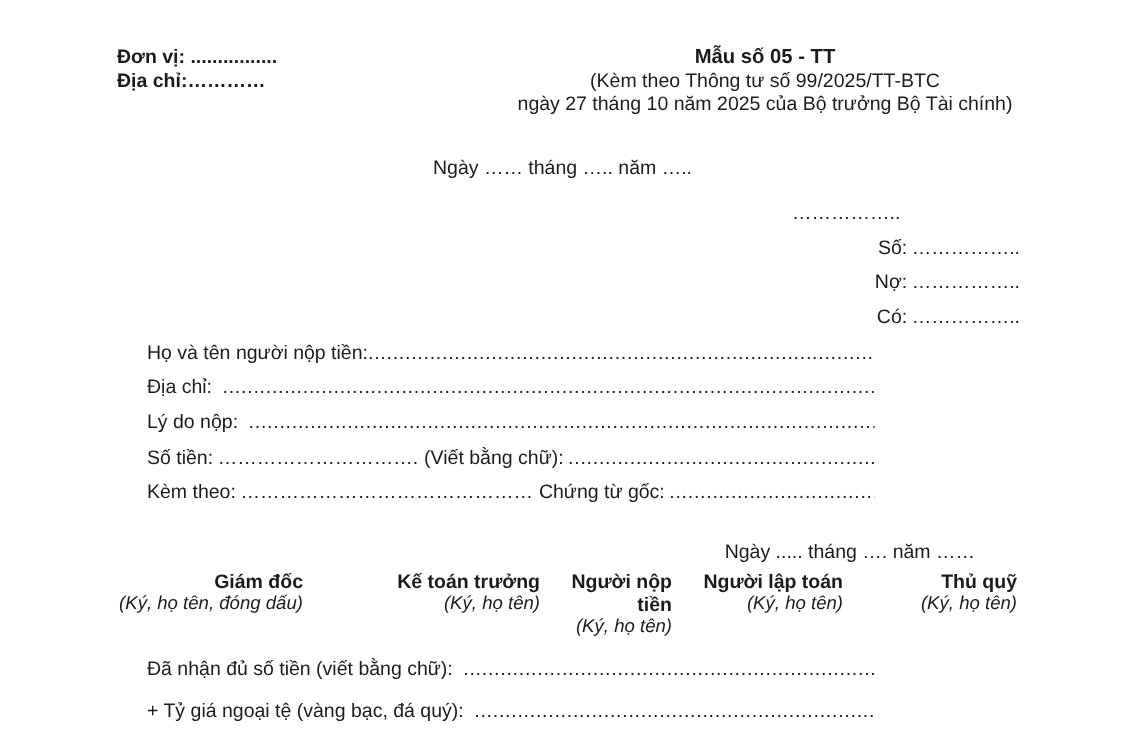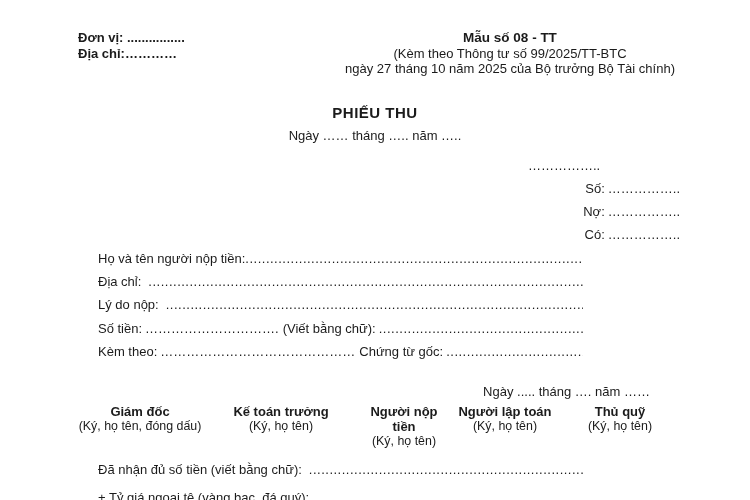--- a/index.html
+++ b/index.html
@@ -73,7 +73,7 @@
       <div class="bold">Địa chỉ:…………</div>
     </div>
     <div class="header-right">
-      <div class="form-no">Mẫu số 08 - TT</div>
+      <div class="form-no">Mẫu số 05 - TT</div>
       <div class="italic">(Kèm theo Thông tư số 99/2025/TT-BTC</div>
       <div class="italic">ngày 27 tháng 10 năm 2025 của Bộ trưởng Bộ Tài chính)</div>
     </div>

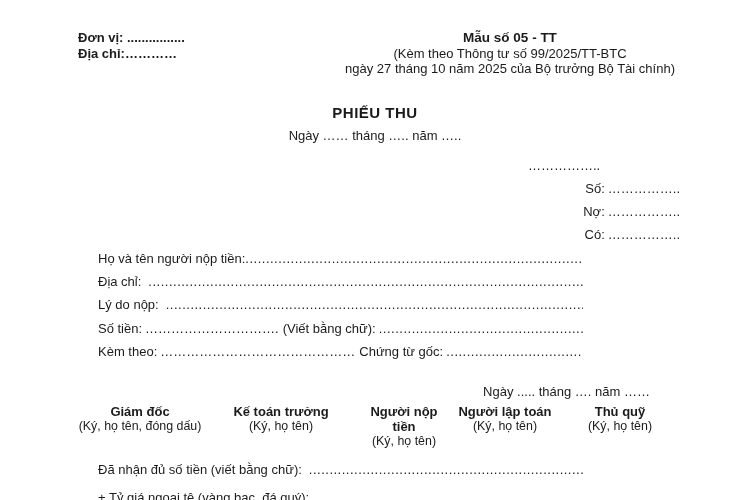--- a/index.html
+++ b/index.html
@@ -80,7 +80,6 @@
   </div>
 
   <div class="title-block">
-    <div class="form-title">PHIẾU THU</div>
     <div class="italic title-date">Ngày …… tháng ….. năm …..</div>
   </div>
 

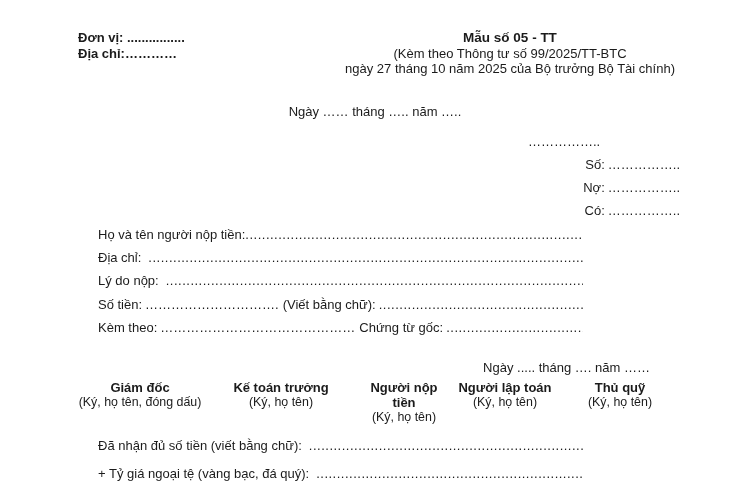--- a/index.html
+++ b/index.html
@@ -47,7 +47,7 @@
   .date2 { text-align:right; margin-right:100px; margin-top:17px; }
 
   
-  .sign-row { display:flex; margin-left:78px; width:600px; margin-top:5px; text-align:center; }
+  .sign-row { display:flex; margin-left:78px; width:600px; margin-top:5px; text-align:right; }
   .sig-col { line-height:15px; }
   .sig-c1 { flex:0 0 124px; }
   .sig-c2 { flex:0 0 158px; }

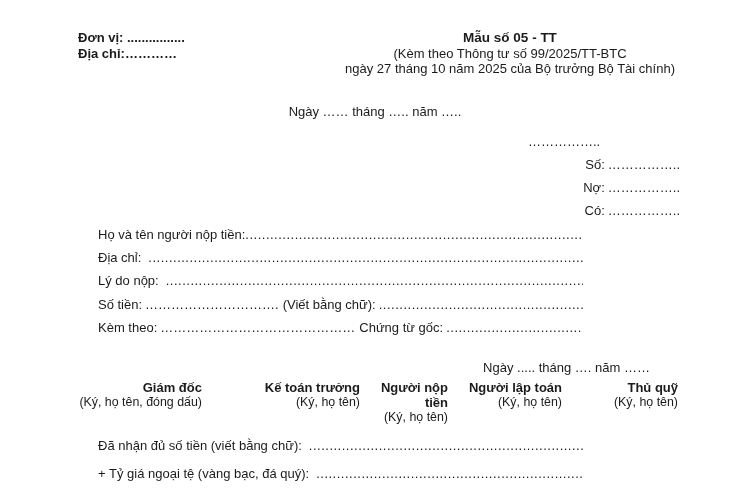--- a/index.html
+++ b/index.html
@@ -55,7 +55,7 @@
   .sig-c4 { flex:0 0 114px; }
   .sig-c5 { flex:0 0 116px; }
   .sig-title { font-weight:bold; font-size:13px; }
-  .sig-cap { font-size:12.4px; }
+  .sig-cap { font-size:12.4px; font-style:italic; }
 
   
   .bottom-lines { margin:13px 0 0 78px; width:505px; }

